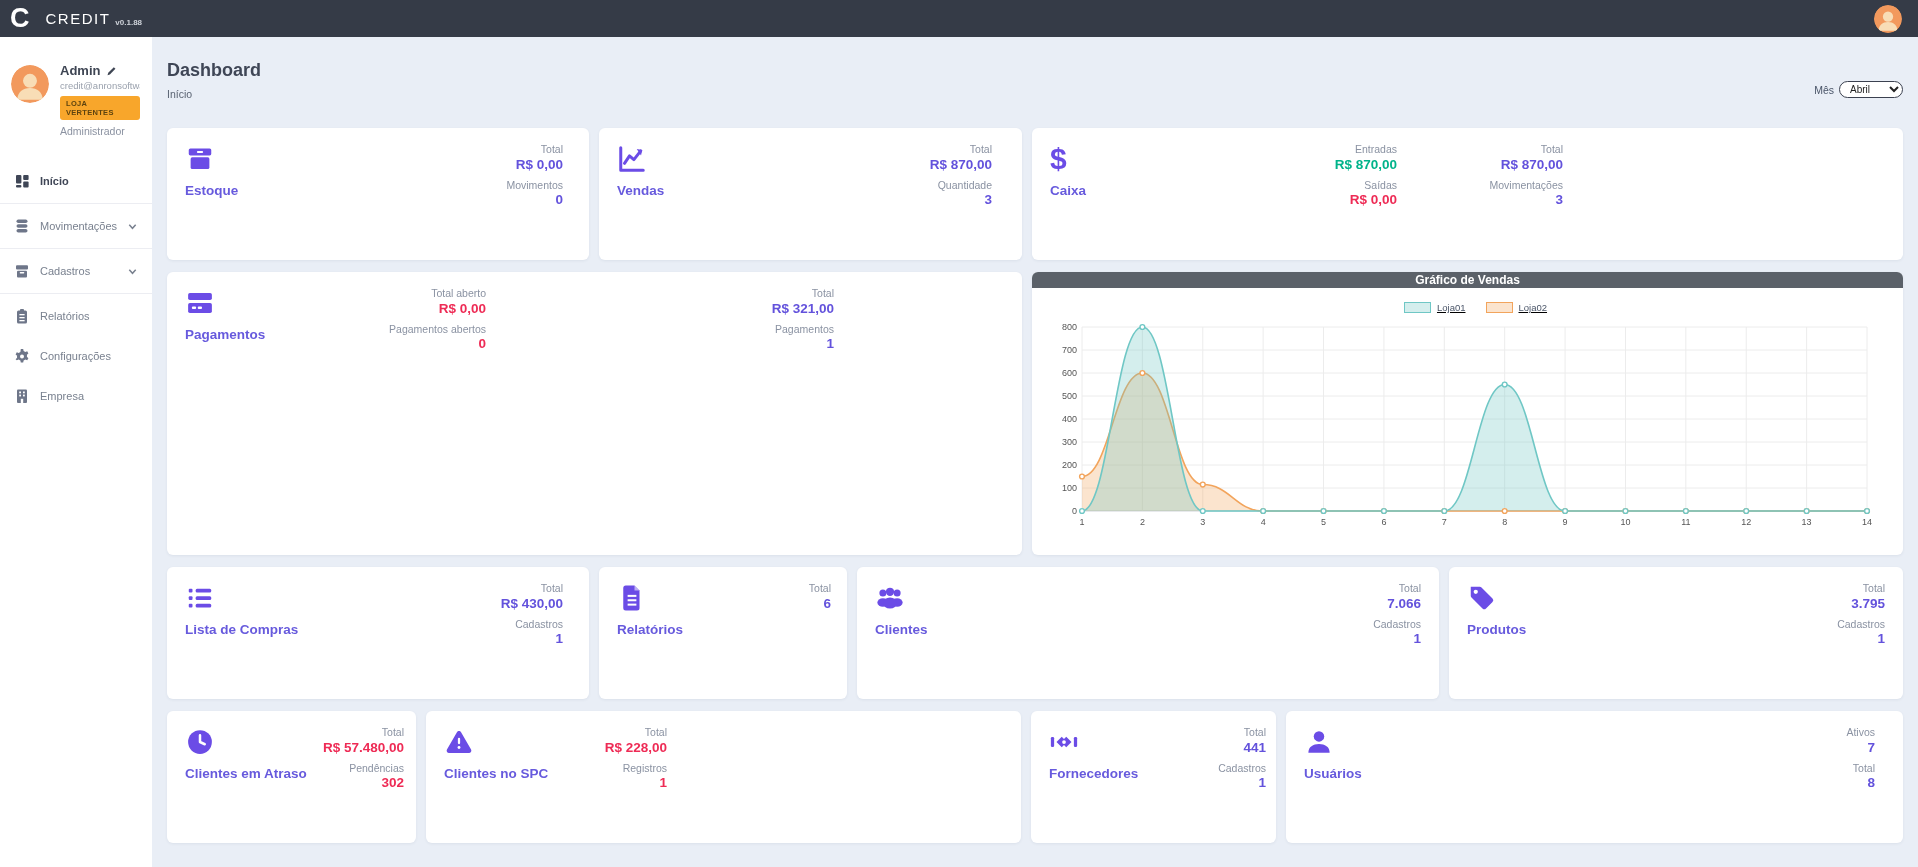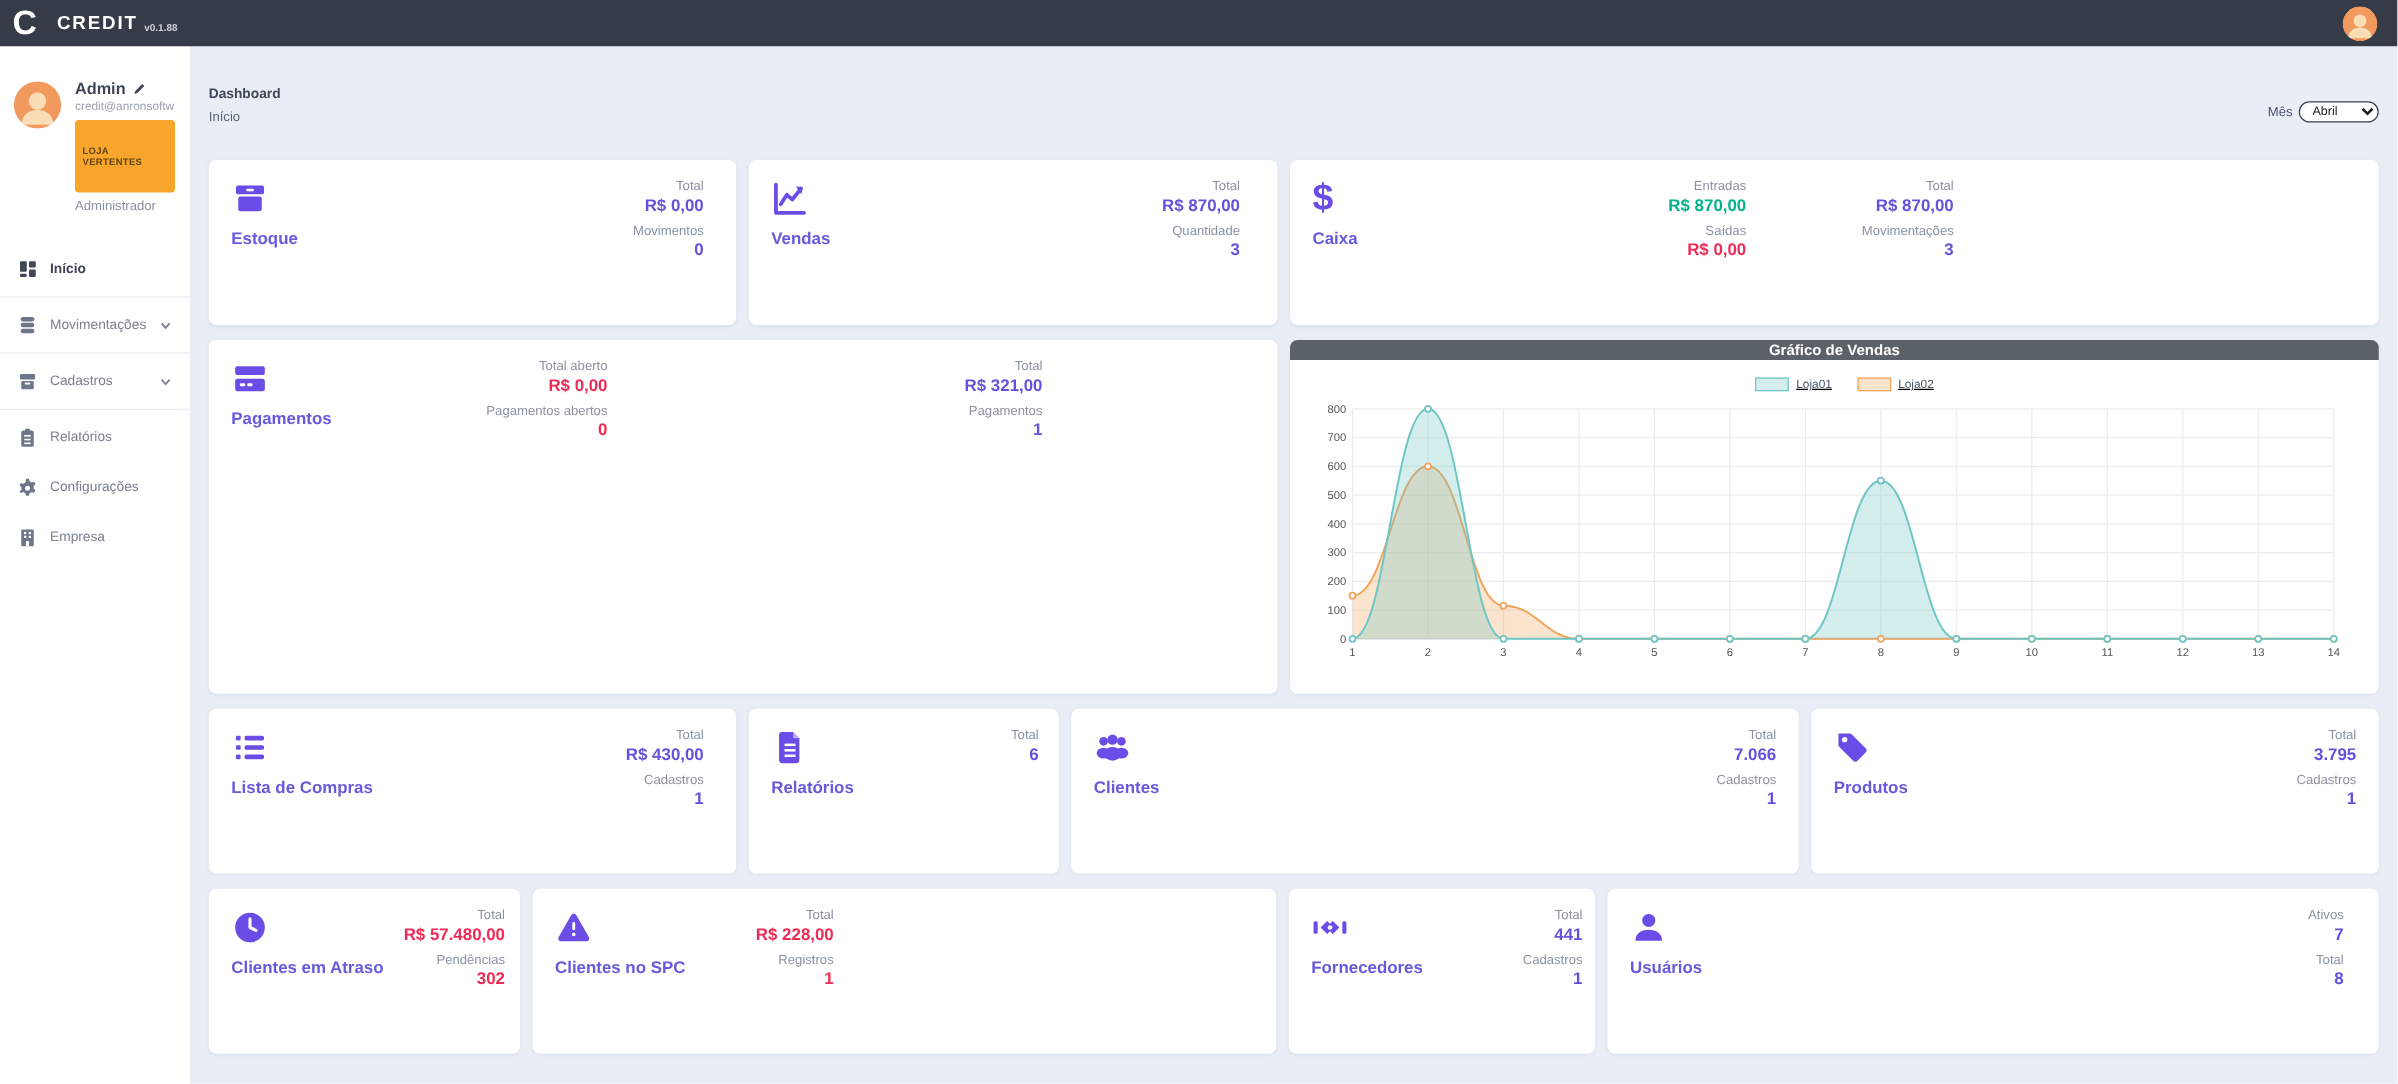--- a/index.html
+++ b/index.html
@@ -8,7 +8,7 @@
   
   .topbar { height:37px; background:#353b47; display:flex; align-items:center; position:relative; }
   .logo-c { color:#fff; font-size:27px; font-weight:800; margin-left:10px; line-height:37px; }
-  .brand { color:#fff; font-size:15px; font-weight:700; letter-spacing:1.5px; margin-left:16px; }
+  .brand { color:#fff; font-size:15px; font-weight:400; letter-spacing:1.5px; margin-left:16px; }
   .version { color:#cfd3da; font-size:8px; font-weight:700; margin-left:5px; margin-top:7px; }
   .topbar-avatar { position:absolute; right:16px; top:5px; width:28px; height:28px; border-radius:50%; overflow:hidden; cursor:pointer; }
   

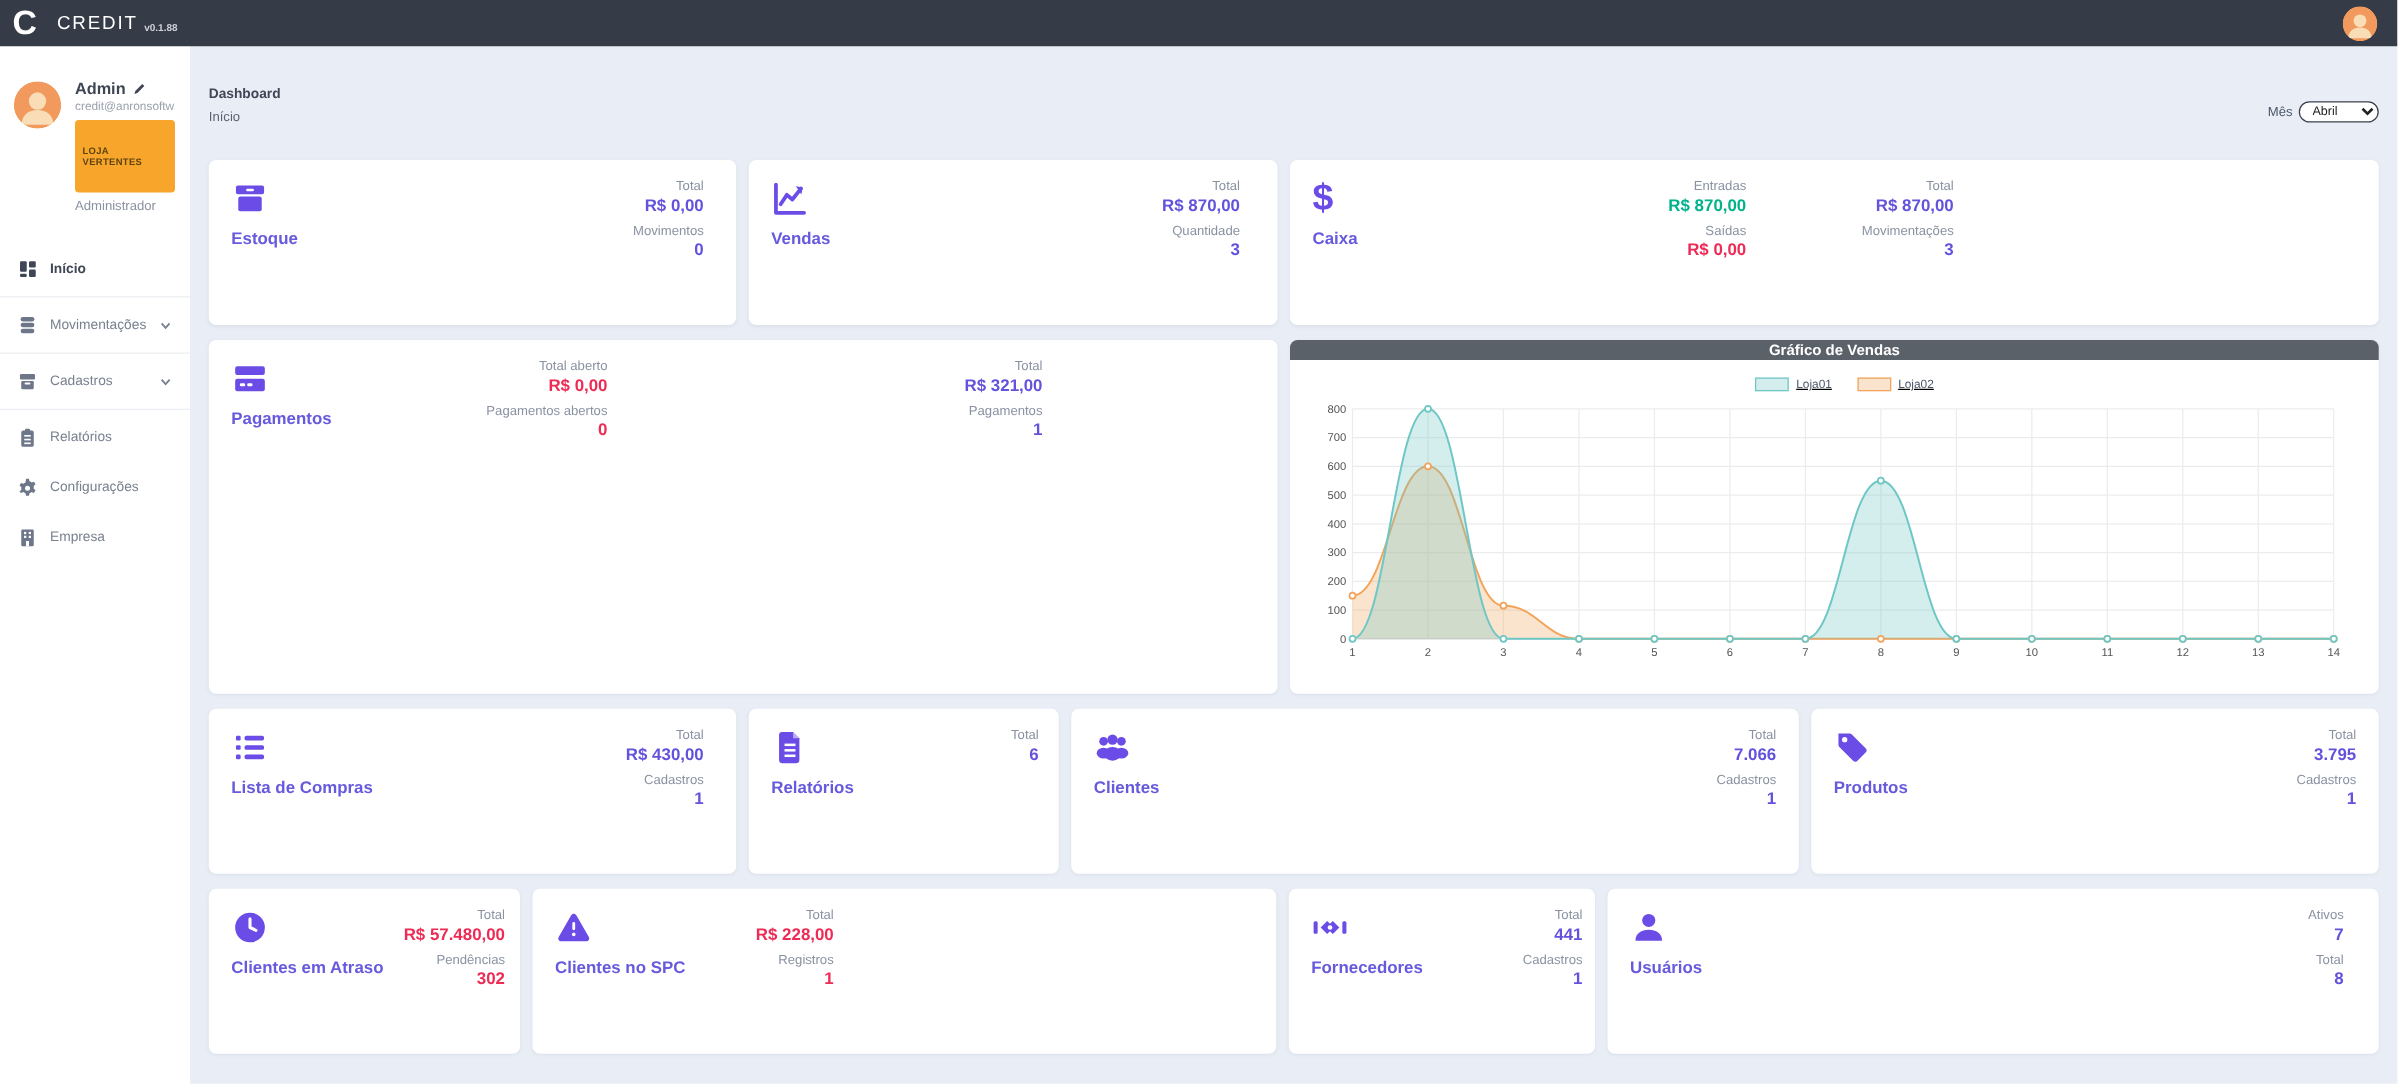--- a/index.html
+++ b/index.html
@@ -35,7 +35,7 @@
   .menu-divider { border-top:1px solid #ecedf2; margin:2px 0; }
   
   .content-head { display:flex; justify-content:space-between; align-items:flex-end; height:49px; margin-bottom:28px; }
-  .page-title { font-size:11px; font-weight:800; color:#3f4656; margin-top:4px; }
+  .page-title { font-size:18px; font-weight:800; color:#3f4656; margin-top:4px; }
   .page-sub { font-size:10.5px; color:#5a6372; margin-top:7px; }
   .month-box { display:flex; align-items:center; gap:5px; padding-bottom:2px; }
   .month-label { font-size:10.5px; color:#4a5568; }

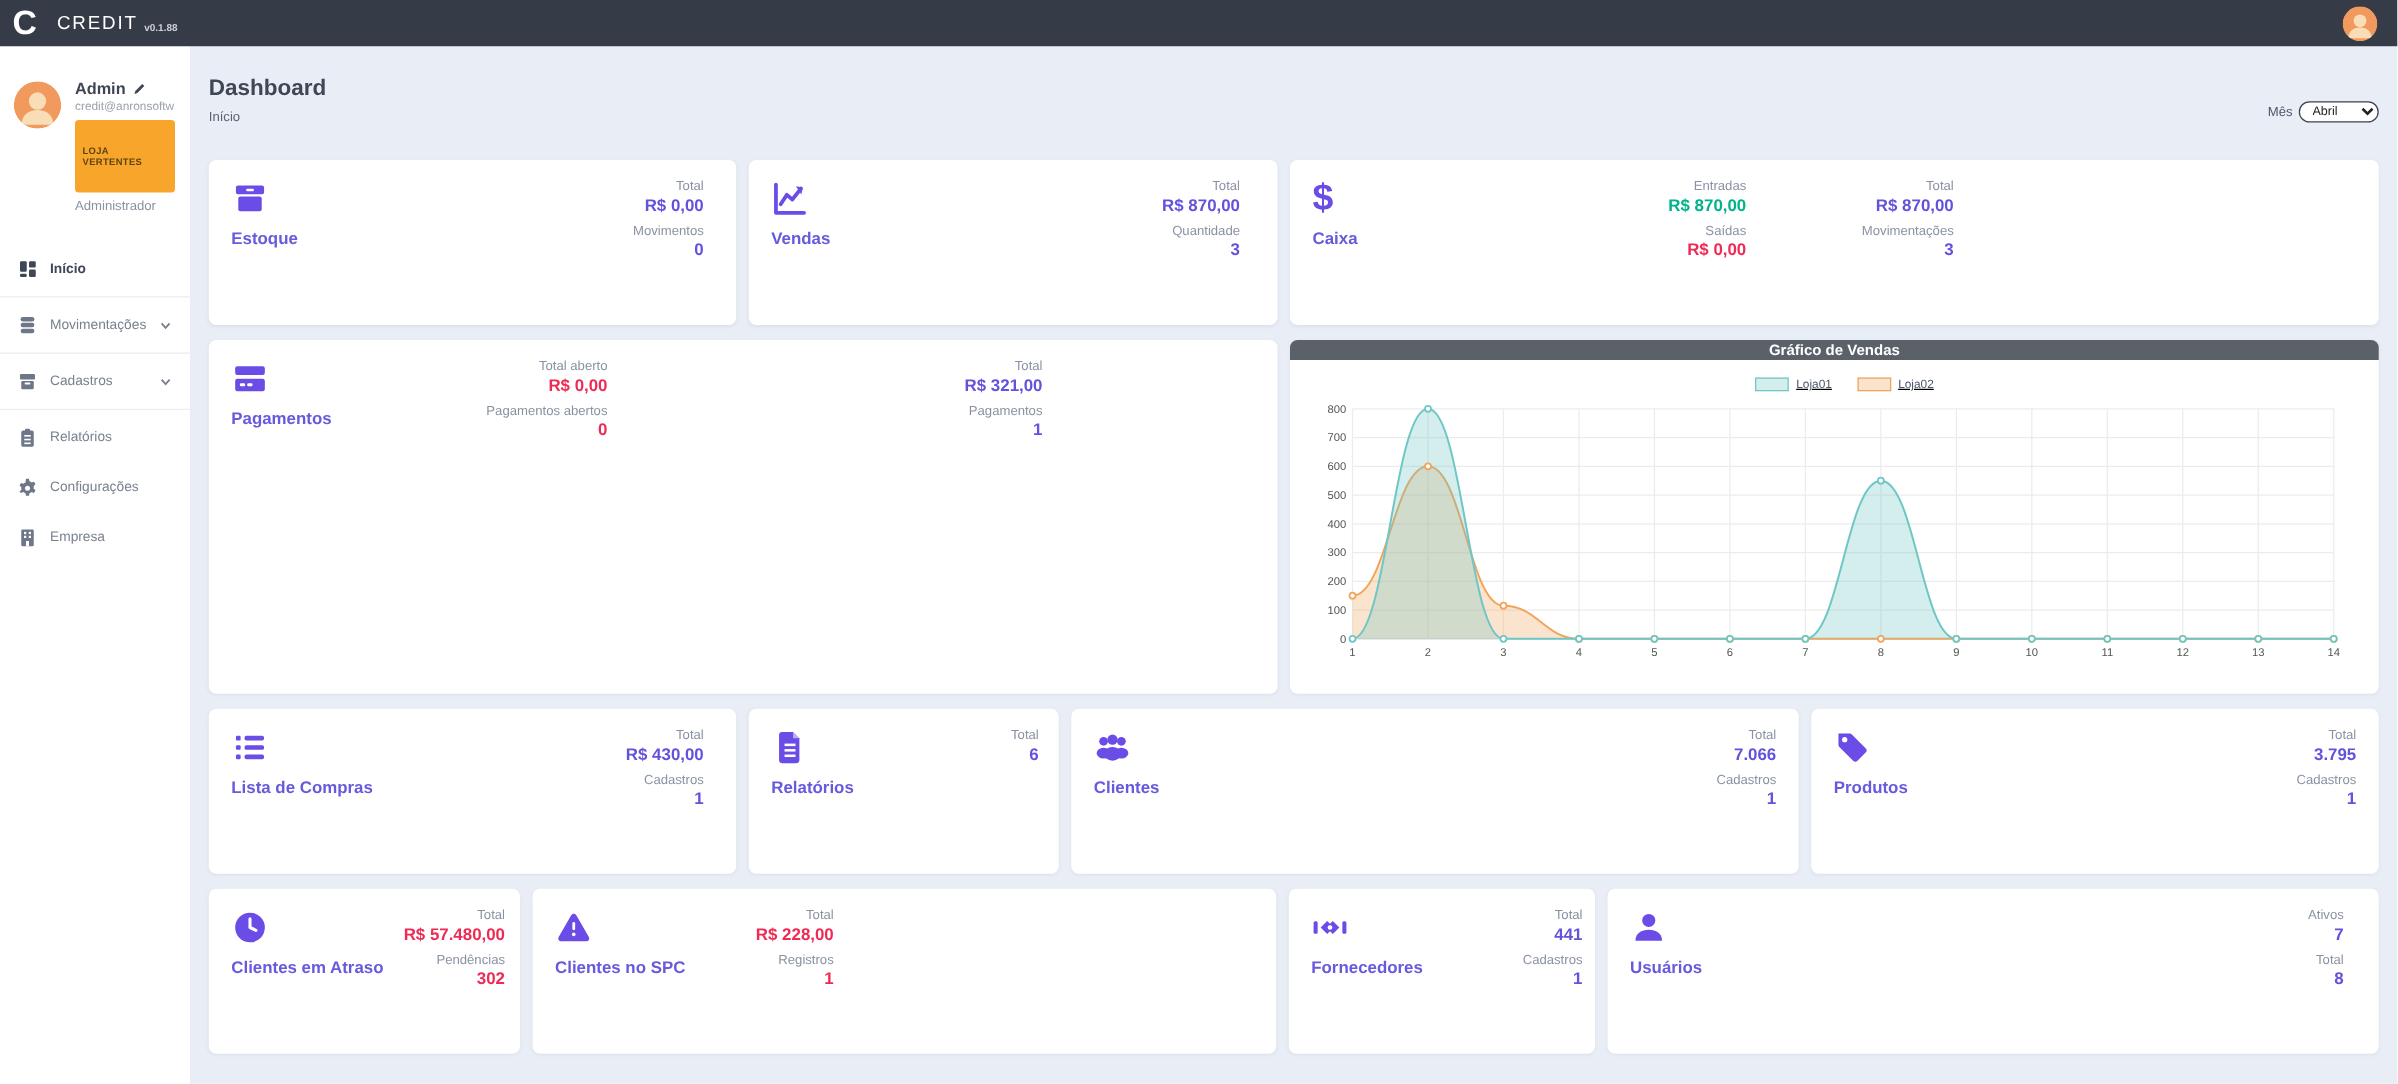--- a/index.html
+++ b/index.html
@@ -24,7 +24,7 @@
   .user-name { font-size:13px; font-weight:700; color:#3e4553; }
   .edit-pencil { width:12px; height:12px; color:#3e4553; cursor:pointer; }
   .user-email { font-size:9.5px; color:#9aa1ad; margin-top:2px; max-width:118px; white-space:nowrap; overflow:hidden; }
-  .store-badge { display:inline-block; margin-top:5px; background:#f8a62b; color:#5d430f; font-size:7.5px; font-weight:800; letter-spacing:.3px; padding:20px 6px; border-radius:3px; }
+  .store-badge { display:inline-block; margin-top:5px; background:#f8a62b; color:#5d430f; font-size:7.5px; font-weight:800; letter-spacing:.3px; padding:3px 6px; border-radius:3px; }
   .user-role { font-size:10.5px; color:#8b92a1; margin-top:5px; }
   .menu { margin-top:14px; }
   .menu-item { height:40px; display:flex; align-items:center; gap:10px; padding:0 14px; font-size:11px; color:#79818f; cursor:pointer; }

